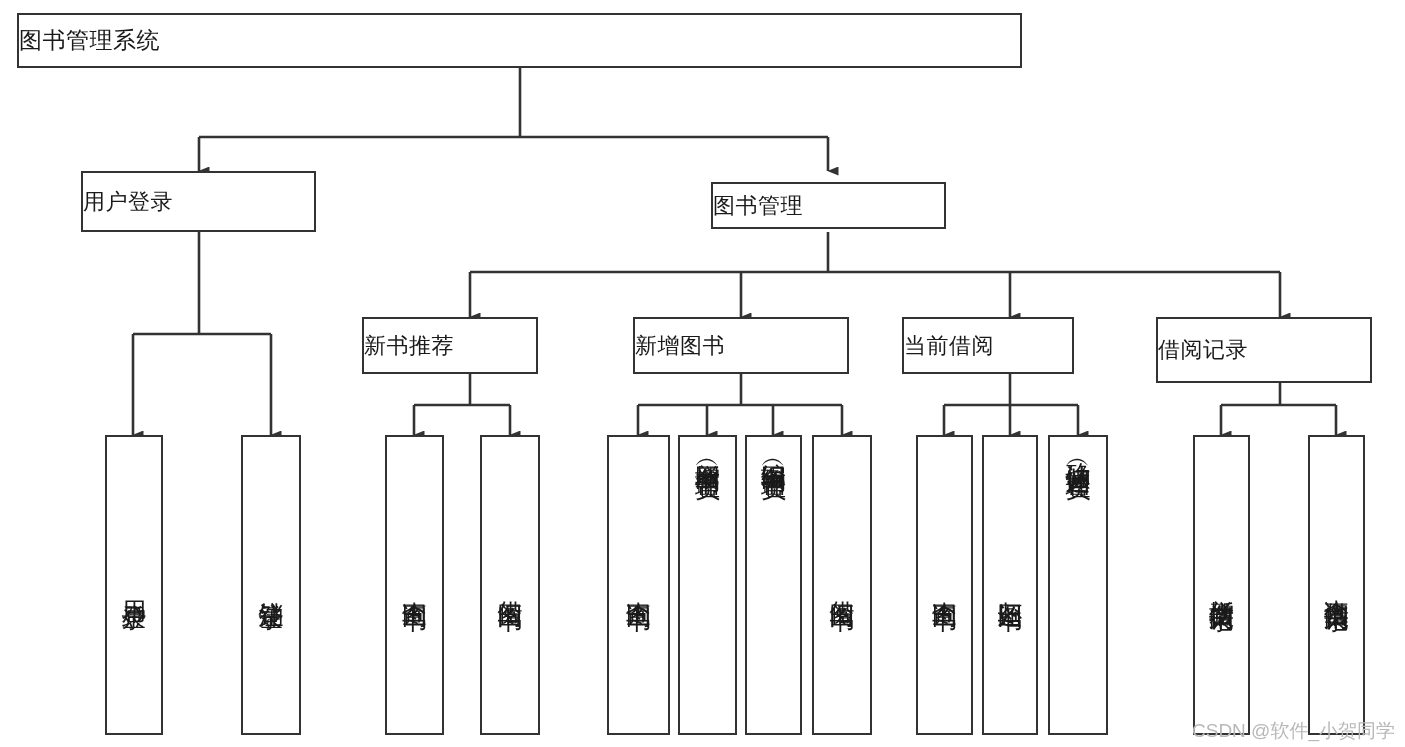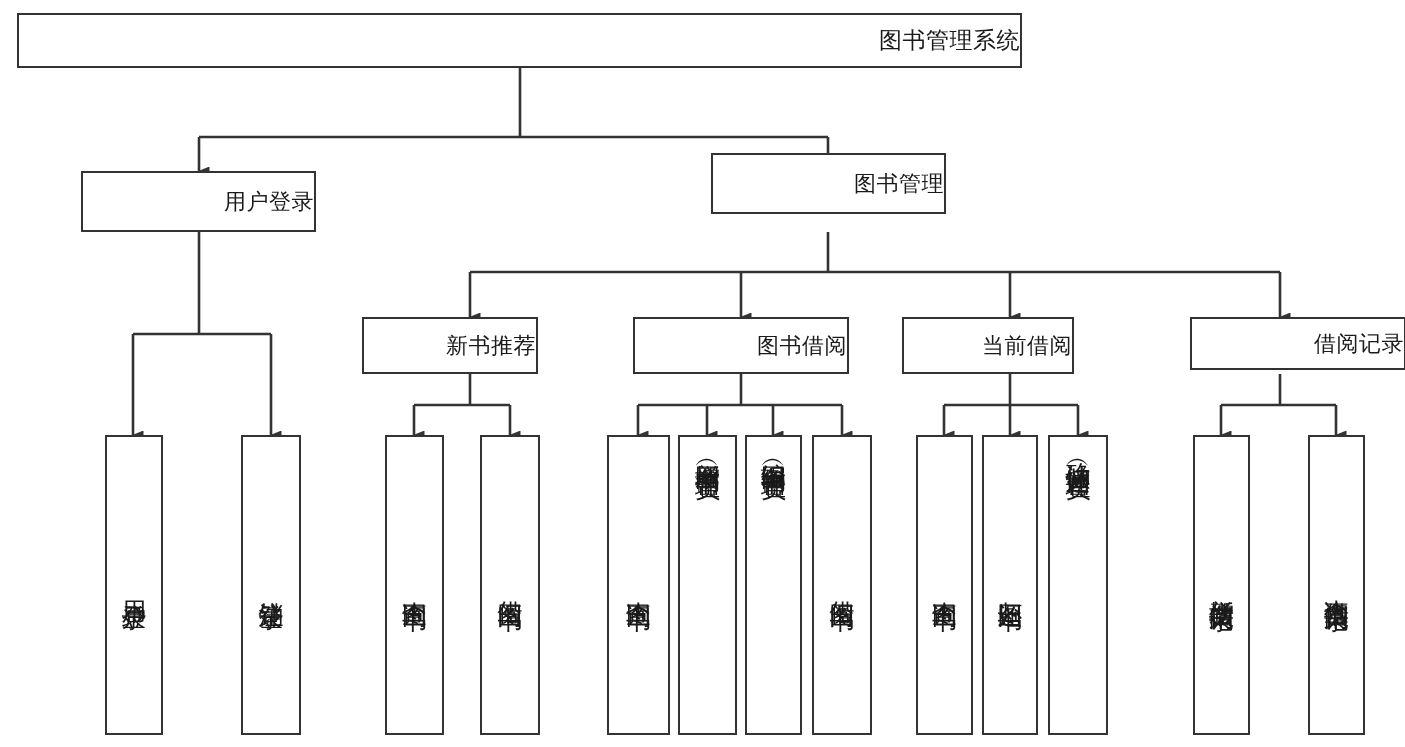--- a/index.html
+++ b/index.html
@@ -34,7 +34,7 @@
     border: 2px solid #333333;
     display: flex;
     align-items: center;
-    justify-content: flex-end;
+    justify-content: flex-start;
     overflow: hidden;
   }
   .node-label {

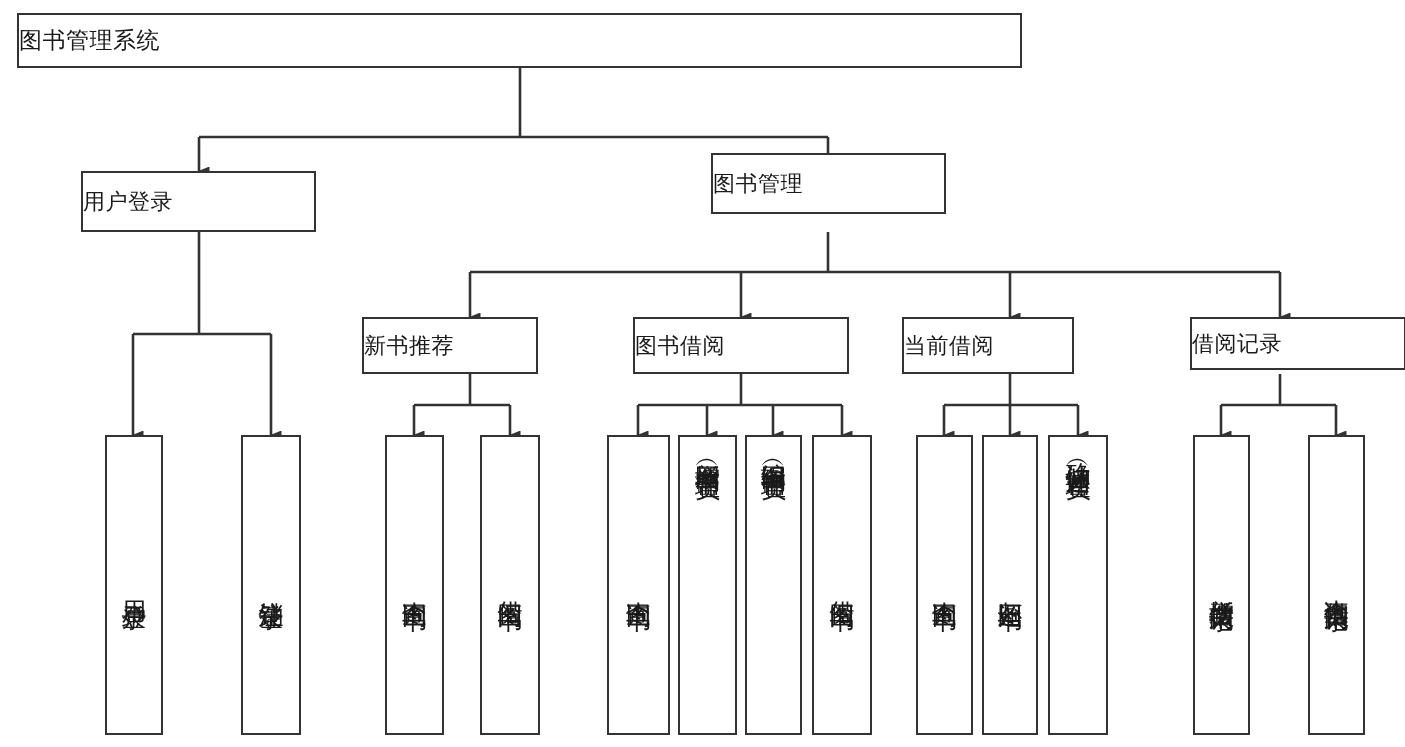--- a/index.html
+++ b/index.html
@@ -132,7 +132,7 @@
       <div class="node horizontal" style="left: 81px; top: 171px; width: 235px; height: 61px;">
         <span class="node-label">用户登录</span>
       </div>
-      <div class="node horizontal" style="left: 711px; top: 153px; width: 235px; height: 61px;">
+      <div class="node horizontal" style="left: 711px; top: 182px; width: 235px; height: 47px;">
         <span class="node-label">图书管理</span>
       </div>
     </div>

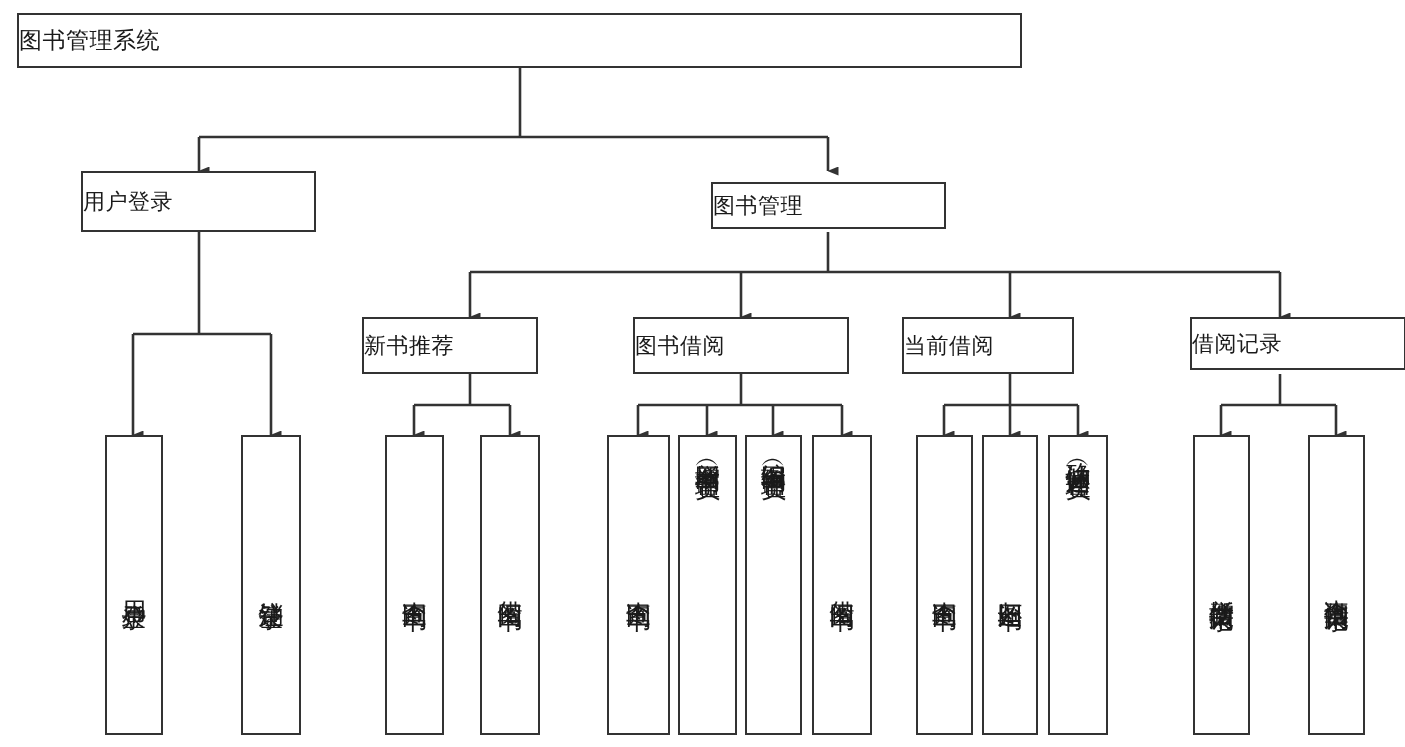--- a/index.html
+++ b/index.html
@@ -141,7 +141,7 @@
         <span class="node-label">新书推荐</span>
       </div>
       <div class="node horizontal" style="left: 633px; top: 317px; width: 216px; height: 57px;">
-        <span class="node-label">图书借阅</span>
+        <span class="node-label">新增图书</span>
       </div>
       <div class="node horizontal" style="left: 902px; top: 317px; width: 172px; height: 57px;">
         <span class="node-label">当前借阅</span>

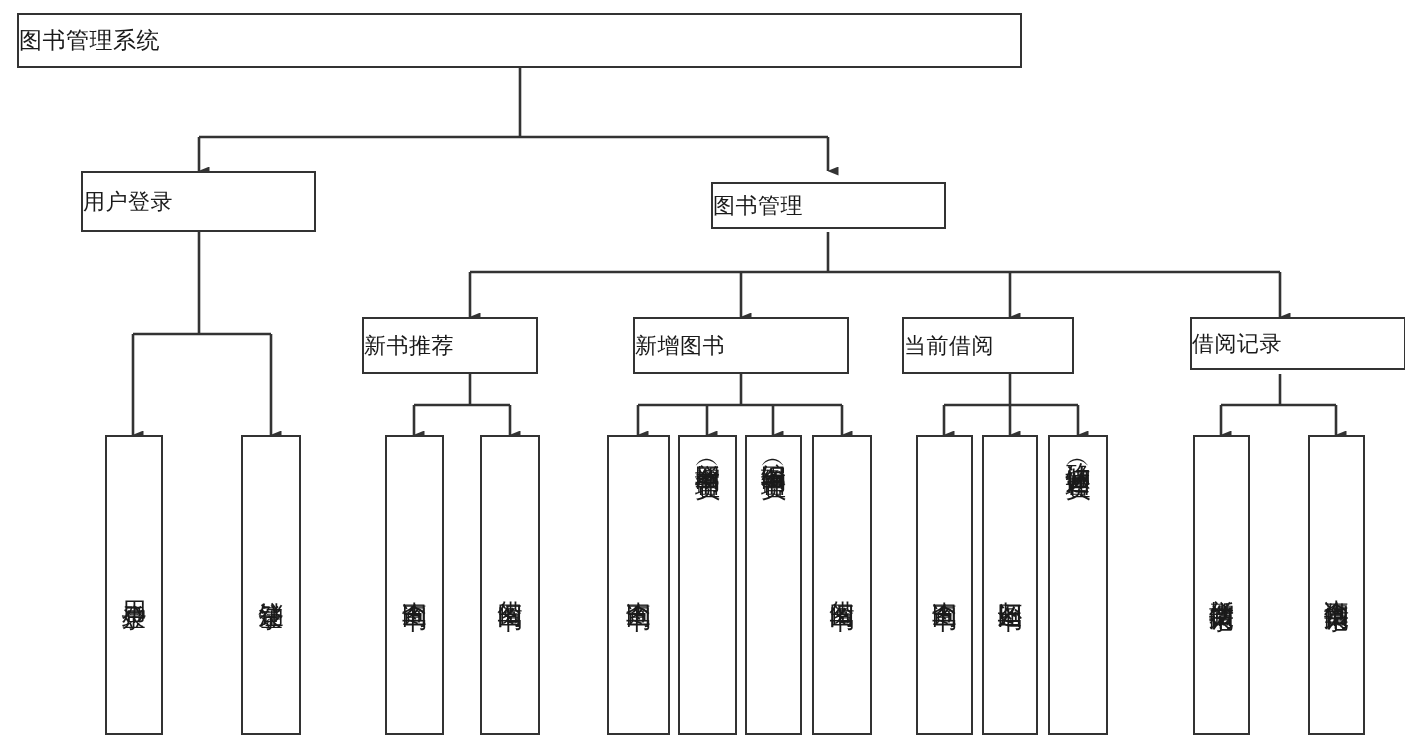--- a/index.html
+++ b/index.html
@@ -146,7 +146,7 @@
       <div class="node horizontal" style="left: 902px; top: 317px; width: 172px; height: 57px;">
         <span class="node-label">当前借阅</span>
       </div>
-      <div class="node horizontal" style="left: 1190px; top: 317px; width: 216px; height: 53px;">
+      <div class="node horizontal" style="left: 1156px; top: 317px; width: 216px; height: 66px;">
         <span class="node-label">借阅记录</span>
       </div>
     </div>

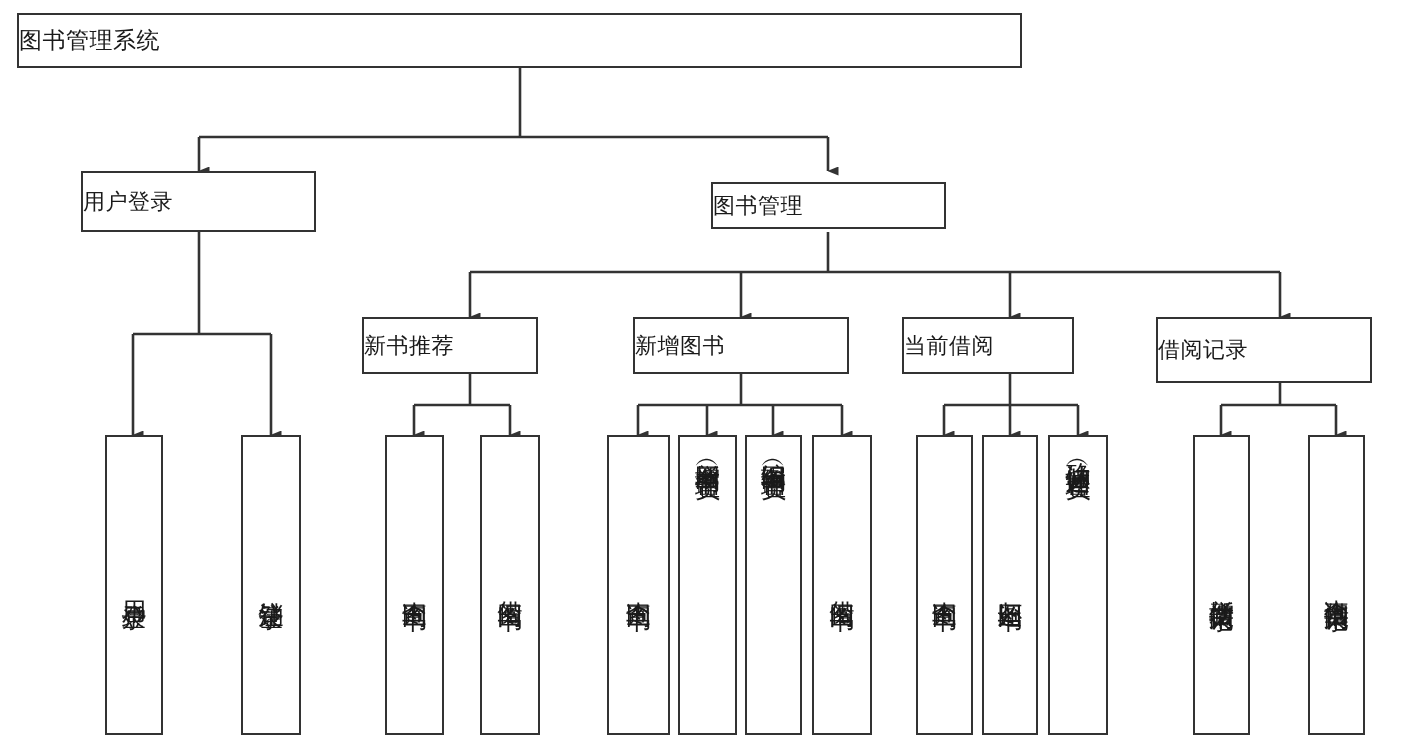--- a/index.html
+++ b/index.html
@@ -192,6 +192,7 @@
       </div>
     </div>
 
+  <div class="watermark" style="left: 1192px; top: 718px;">CSDN @软件_小贺同学</div>
 </div>
 
 </body></html>

